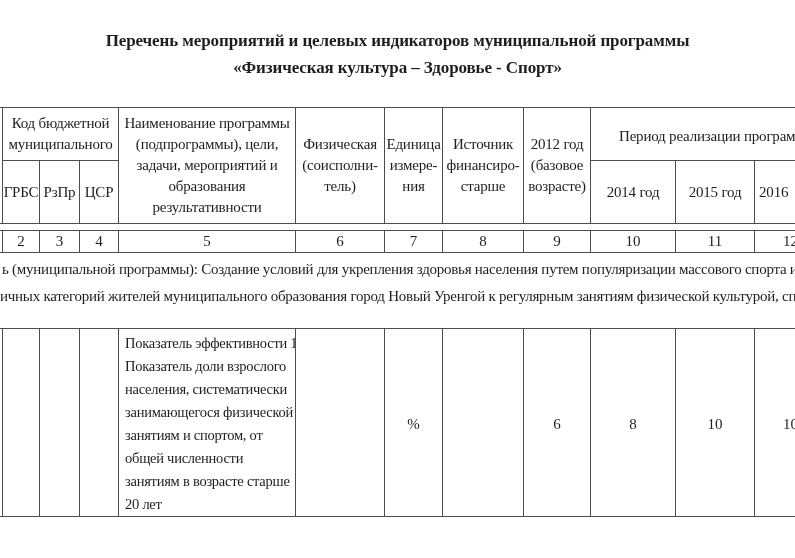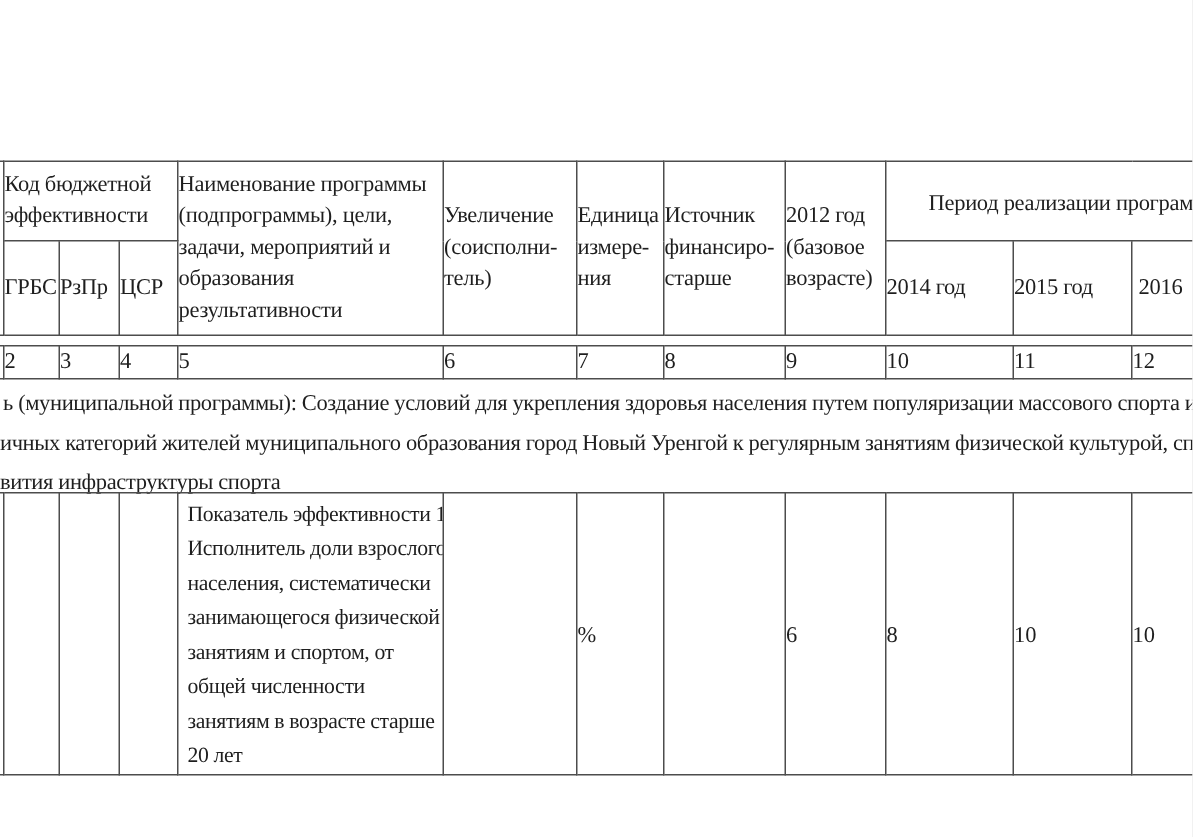--- a/index.html
+++ b/index.html
@@ -88,6 +88,7 @@
 <div class="page">
 
   <div class="title">
+    <div>Перечень мероприятий и целевых индикаторов муниципальной программы</div>
   </div>
 
   <table class="tbl header-tbl" style="top:107px;">

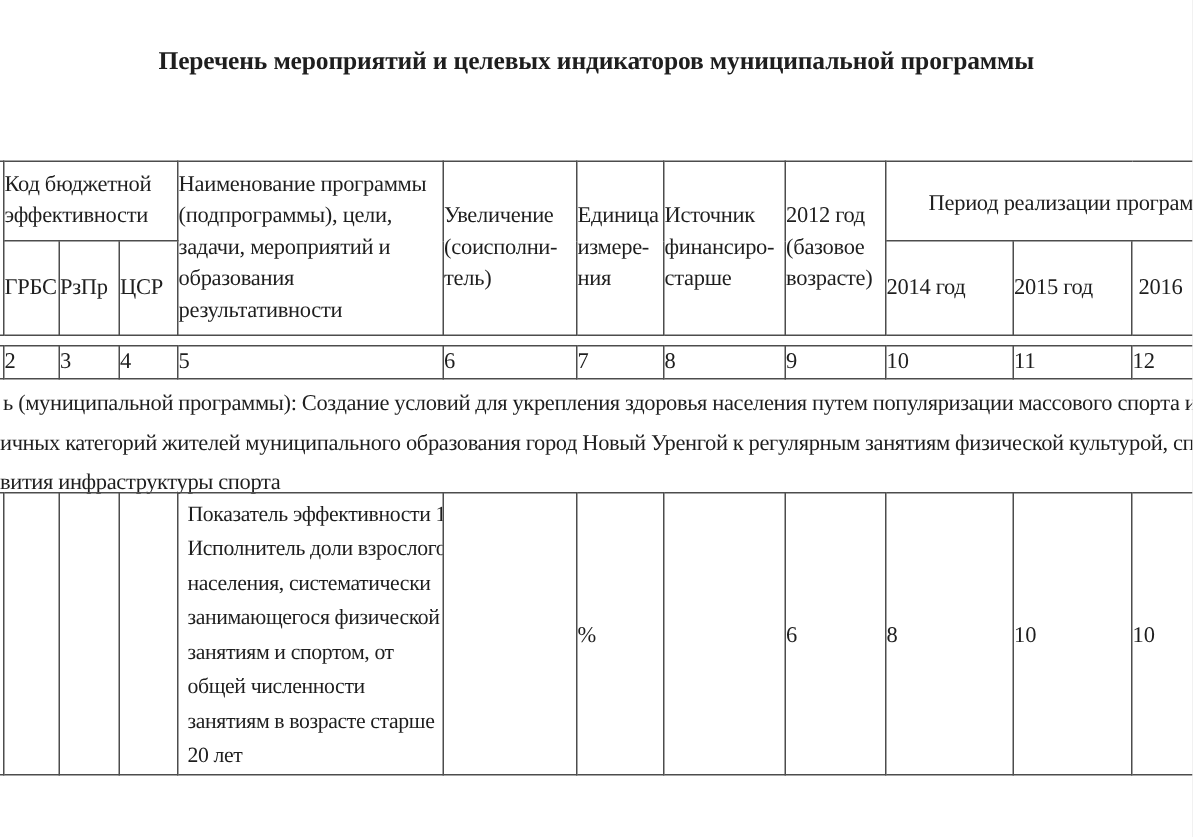--- a/index.html
+++ b/index.html
@@ -89,6 +89,7 @@
 
   <div class="title">
     <div>Перечень мероприятий и целевых индикаторов муниципальной программы</div>
+    <div>«Физическая культура – Здоровье - Спорт»</div>
   </div>
 
   <table class="tbl header-tbl" style="top:107px;">

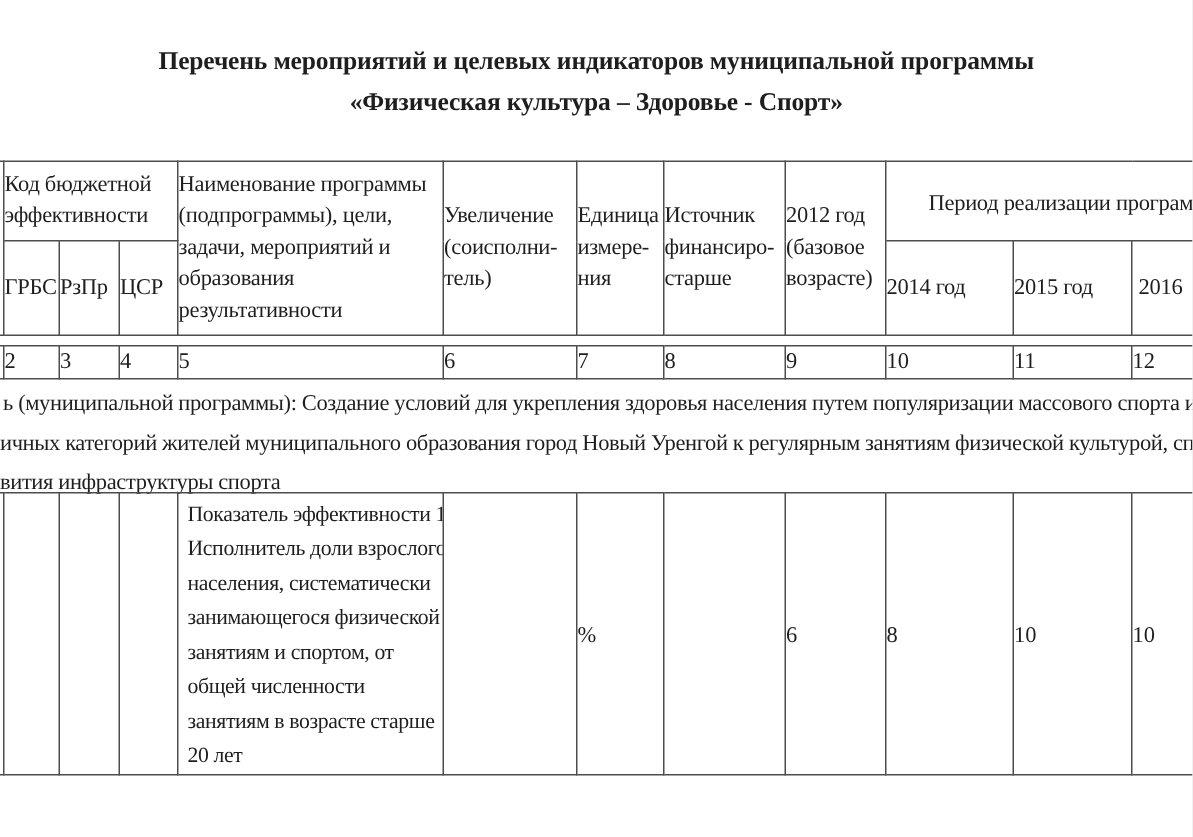--- a/index.html
+++ b/index.html
@@ -34,7 +34,7 @@
     border: 1px solid #4d4d4d;
     padding: 0;
     font-size: 15px;
-    text-align: left;
+    text-align: center;
     vertical-align: middle;
     overflow: hidden;
   }

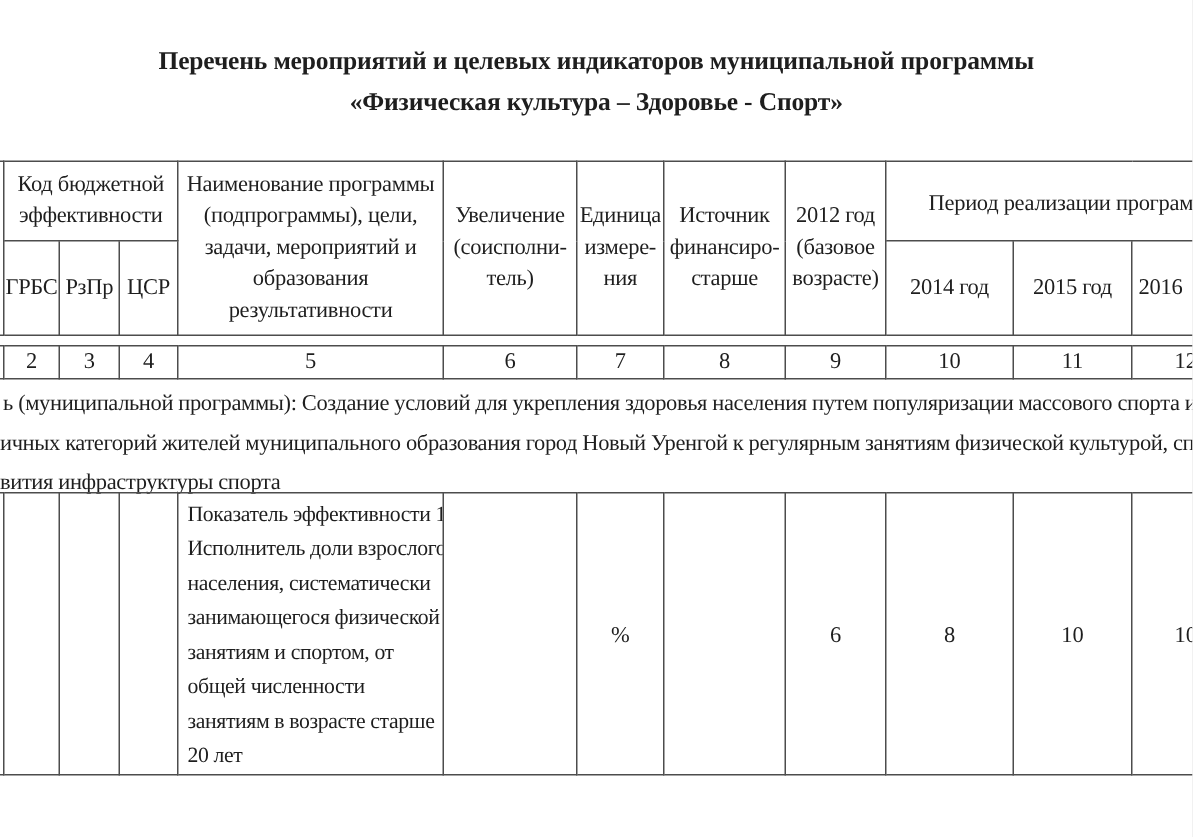--- a/index.html
+++ b/index.html
@@ -112,7 +112,7 @@
       <td rowspan="2"></td>
       <td colspan="3">
             <div>Код бюджетной</div>
-            <div>эффективности</div>
+            <div>муниципального</div>
           </td>
       <td rowspan="2">
             <div>Наименование программы</div>

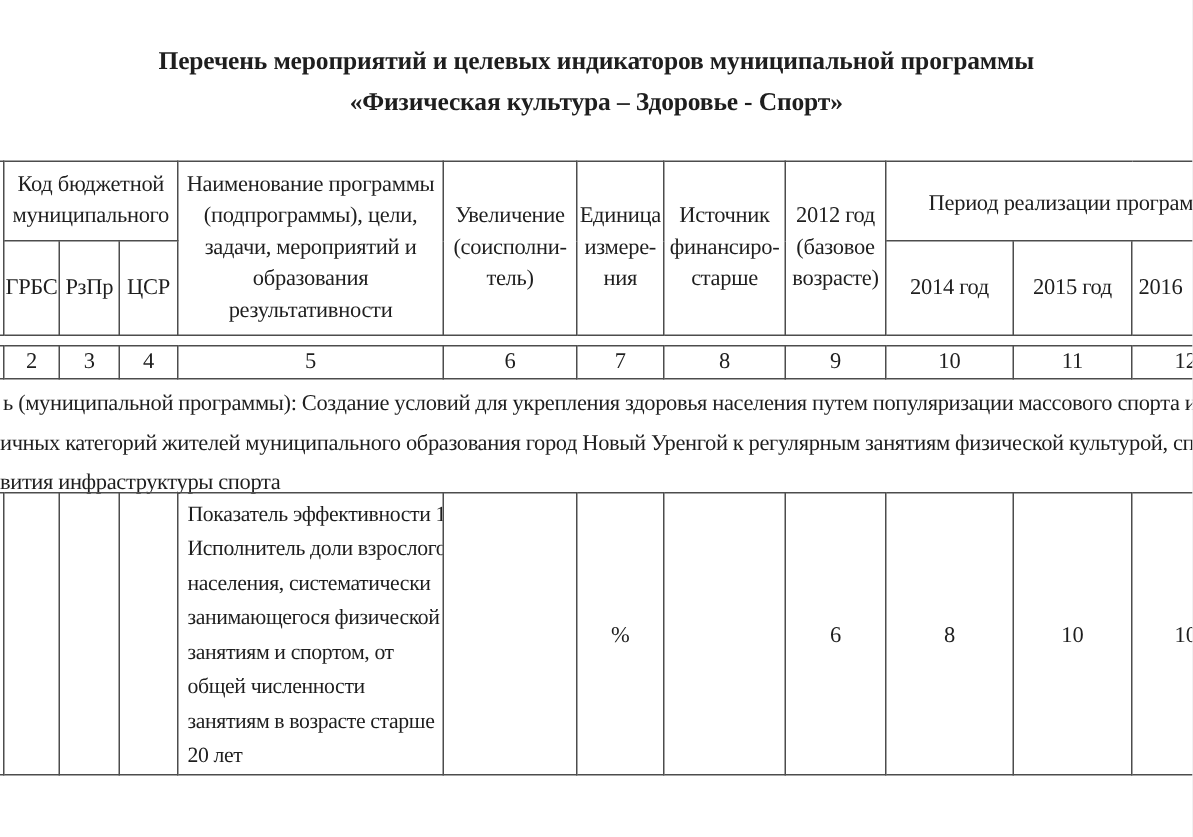--- a/index.html
+++ b/index.html
@@ -122,7 +122,7 @@
             <div>результативности</div>
           </td>
       <td rowspan="2">
-            <div>Увеличение</div>
+            <div>Физическая</div>
             <div>(соисполни-</div>
             <div>тель)</div>
           </td>

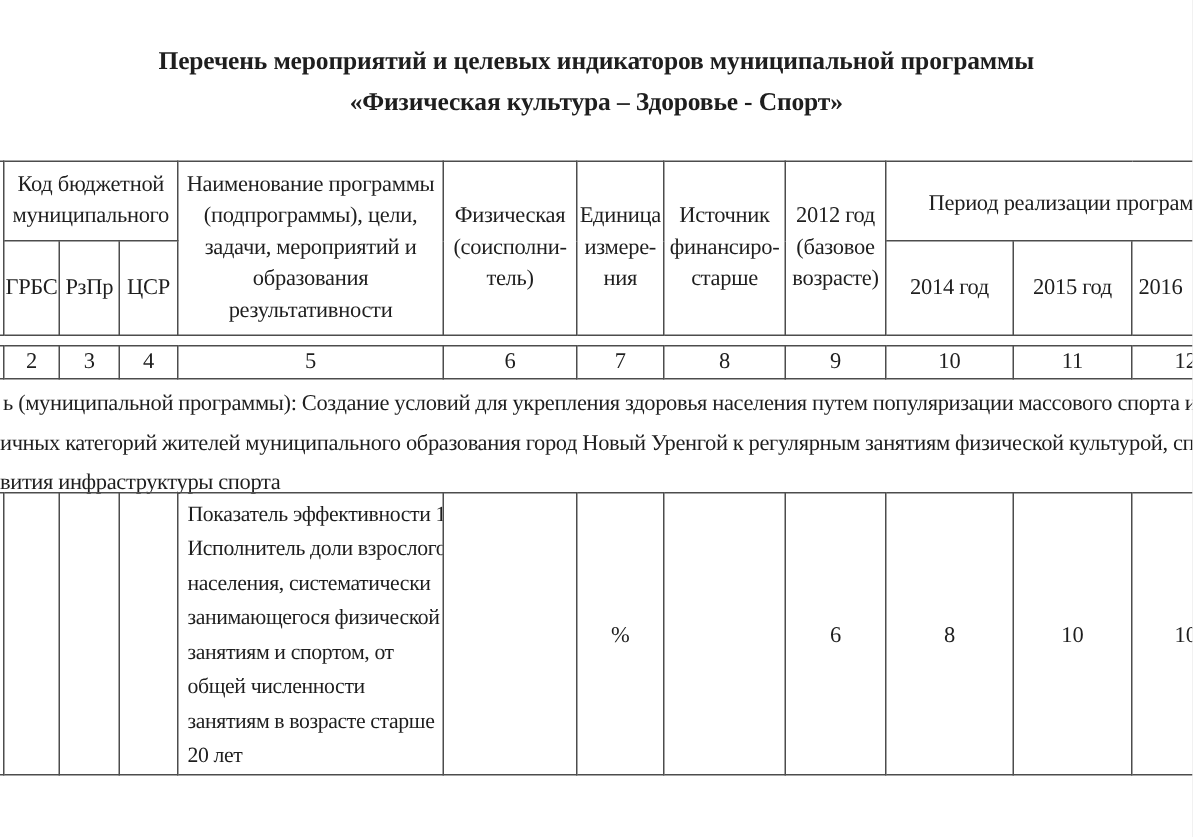--- a/index.html
+++ b/index.html
@@ -192,7 +192,6 @@
   <div class="goal-row">
       <div>ь (муниципальной программы): Создание условий для укрепления здоровья населения путем популяризации массового спорта и приобщения</div>
       <div>ичных категорий жителей муниципального образования город Новый Уренгой к регулярным занятиям физической культурой, спортом и</div>
-      <div>вития инфраструктуры спорта</div>
     </div>
 
   <table class="tbl data-tbl" style="top:328px;">

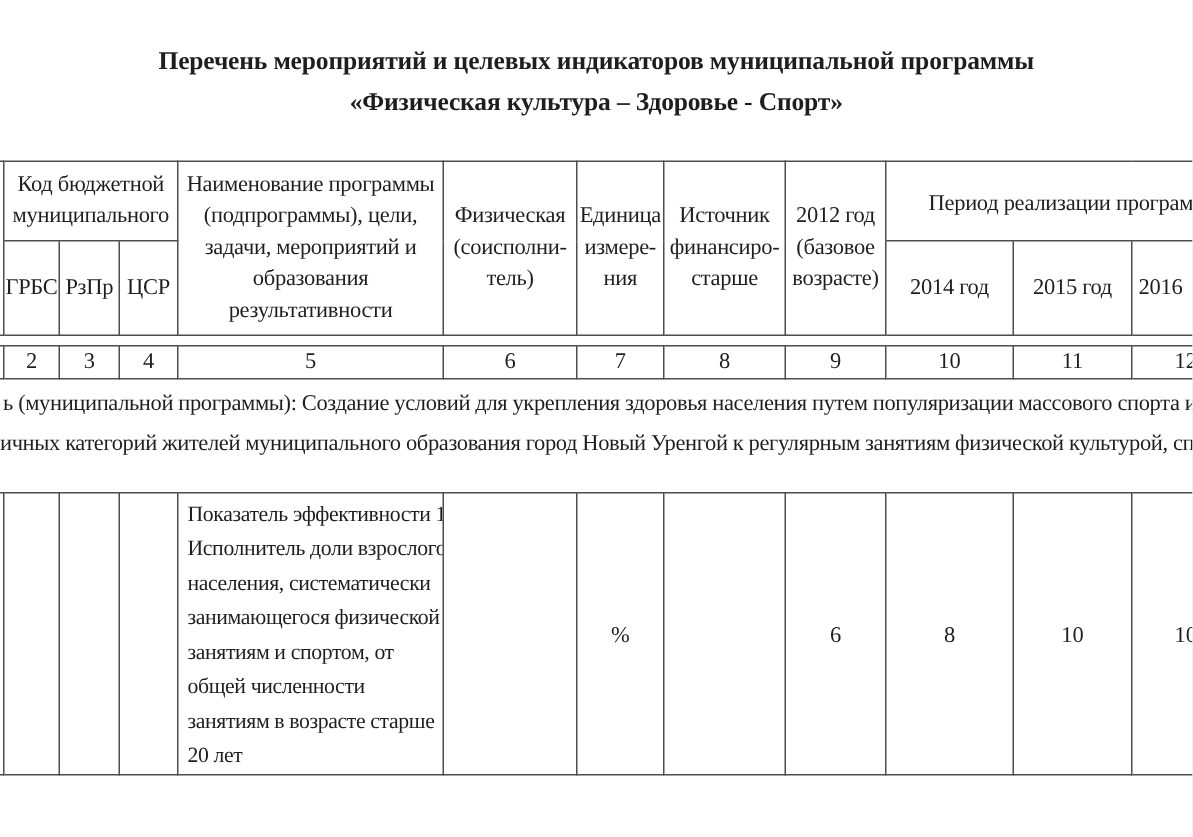--- a/index.html
+++ b/index.html
@@ -217,7 +217,7 @@
       <td></td>
       <td class="ind-name">
             <div>Показатель эффективности 1.</div>
-            <div>Исполнитель доли взрослого</div>
+            <div>Показатель доли взрослого</div>
             <div>населения, систематически</div>
             <div>занимающегося физической</div>
             <div>занятиям и спортом, от</div>

